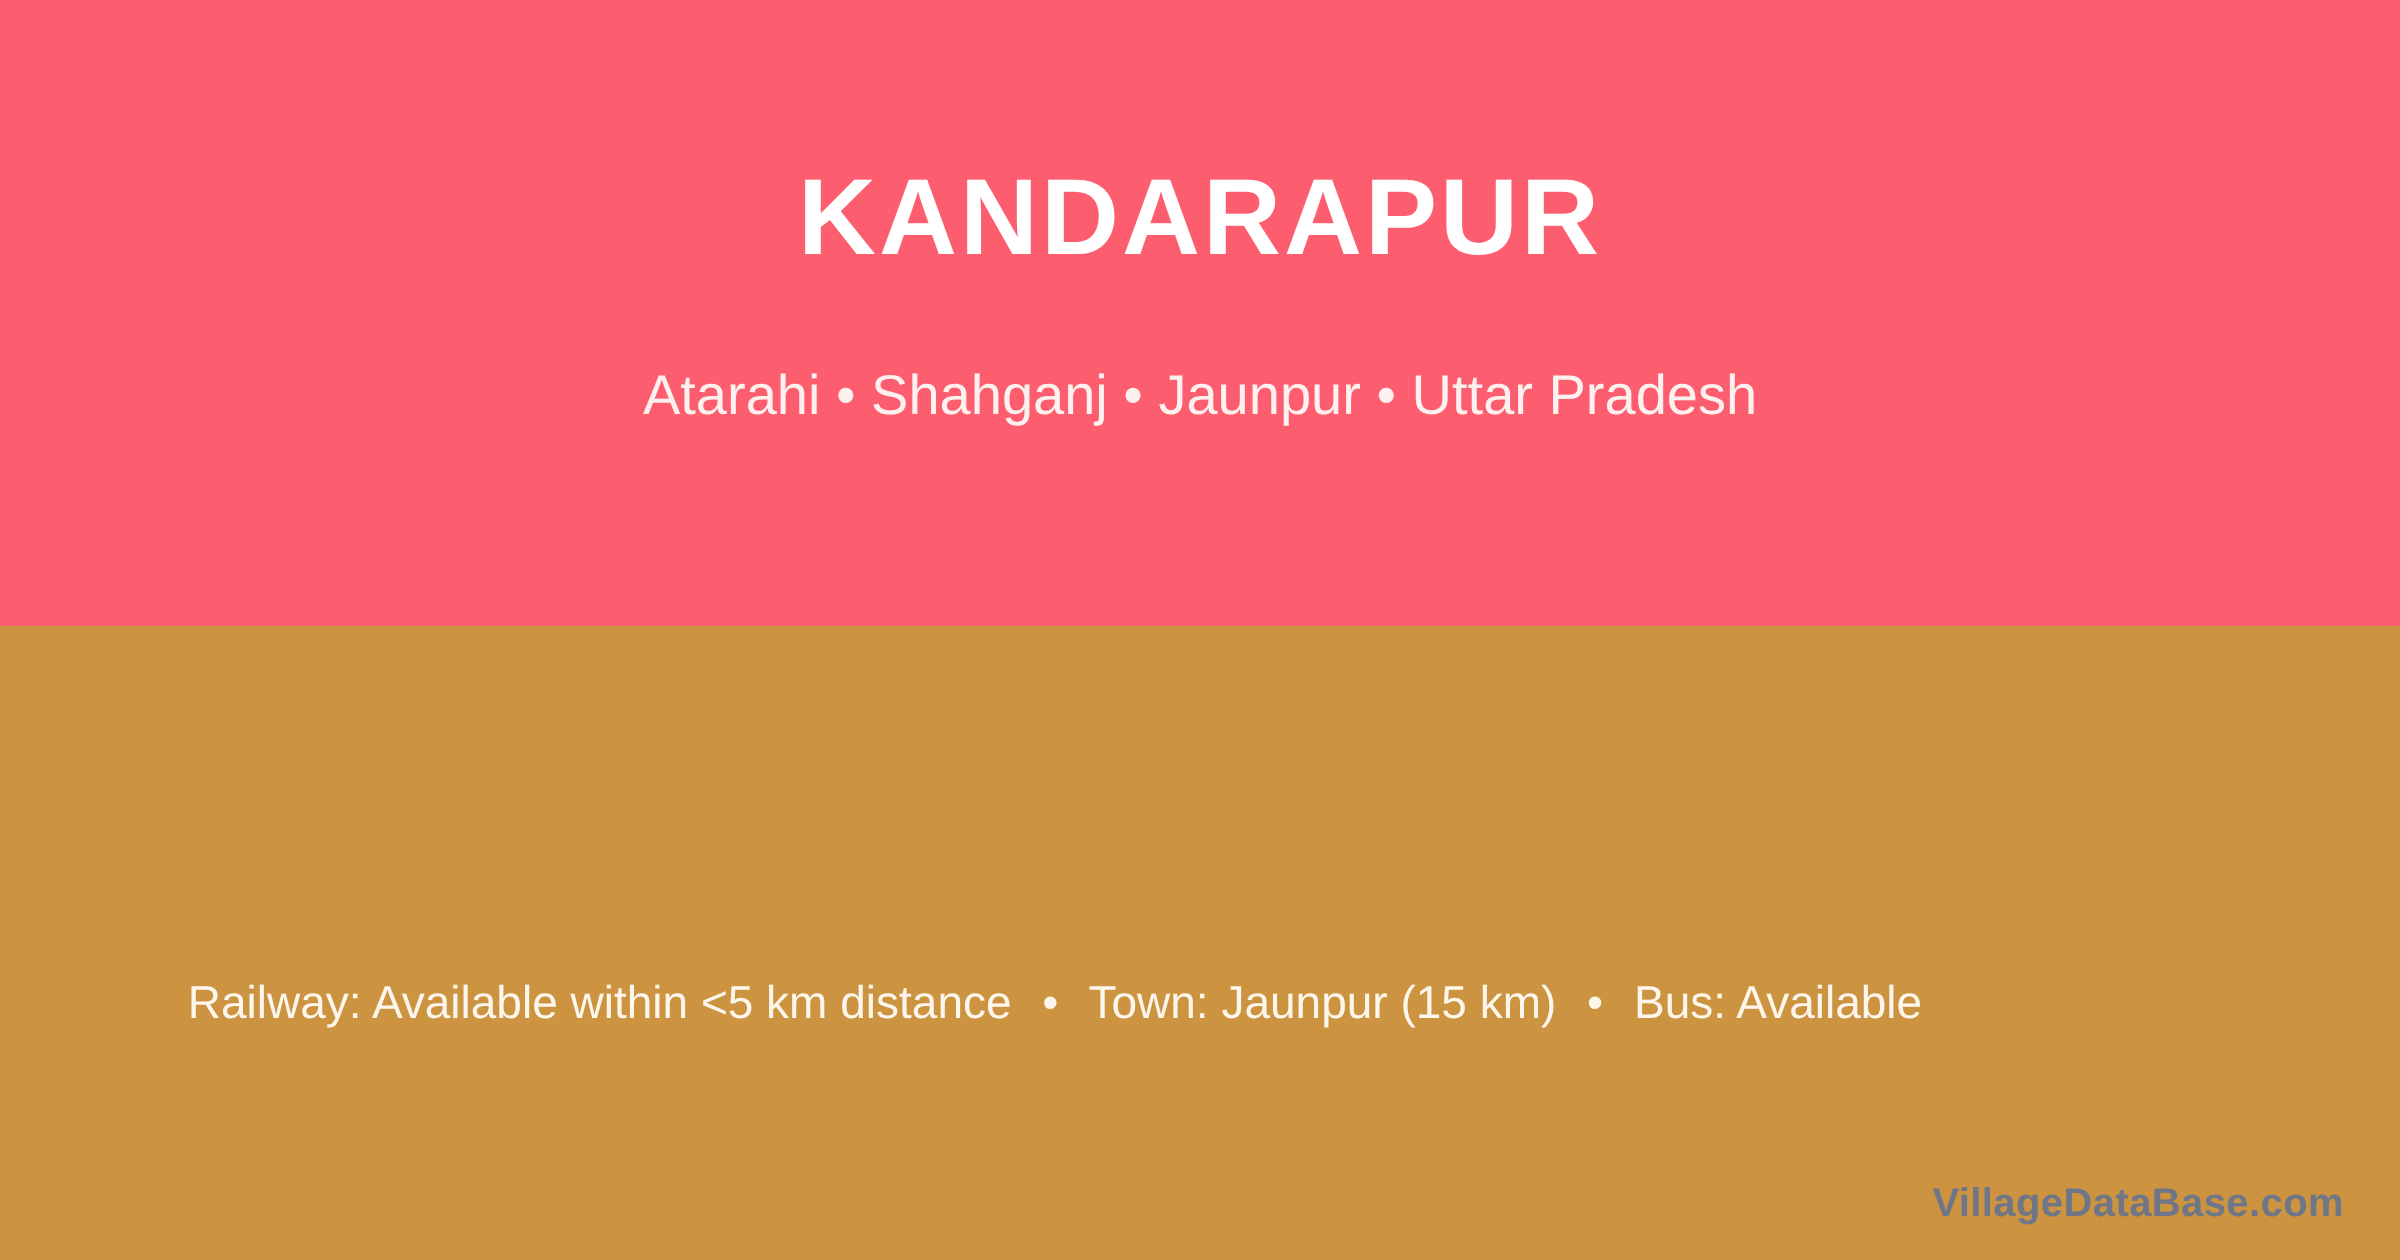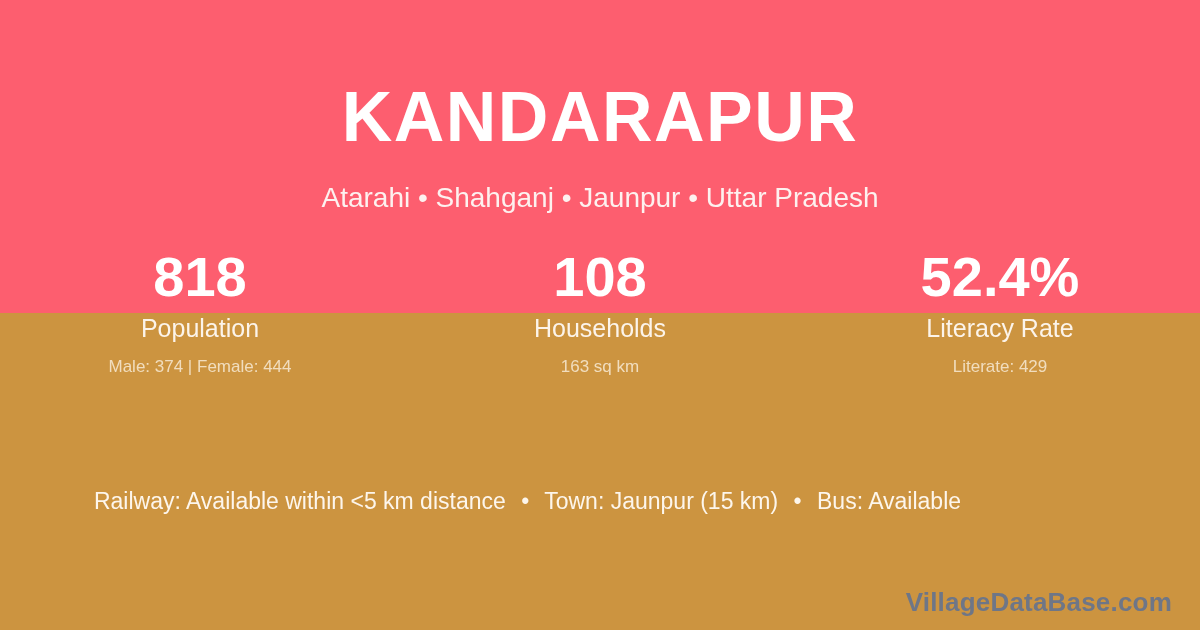--- a/index.html
+++ b/index.html
@@ -55,7 +55,7 @@
     left: 0;
     top: 82px;
     width: 1200px;
-    font-size: 70px;
+    font-size: 54px;
     font-weight: bold;
     letter-spacing: 1.5px;
     line-height: 1;

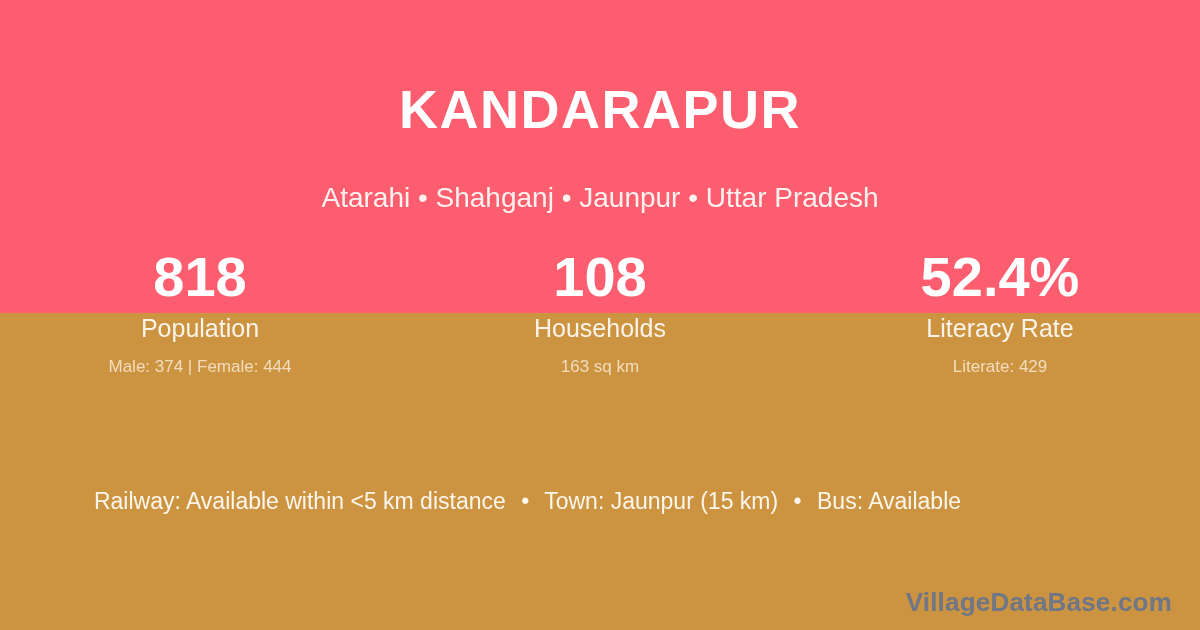--- a/index.html
+++ b/index.html
@@ -169,27 +169,6 @@
     <div class="village-breadcrumb">Atarahi • Shahganj • Jaunpur • Uttar Pradesh</div>
   </div>
 
-  <div class="stats-row">
-
-    <div class="stat-col">
-      <div class="stat-value">818</div>
-      <div class="stat-label">Population</div>
-      <div class="stat-sub">Male: 374 | Female: 444</div>
-    </div>
-
-    <div class="stat-col">
-      <div class="stat-value">108</div>
-      <div class="stat-label">Households</div>
-      <div class="stat-sub">163 sq km</div>
-    </div>
-
-    <div class="stat-col">
-      <div class="stat-value">52.4%</div>
-      <div class="stat-label">Literacy Rate</div>
-      <div class="stat-sub">Literate: 429</div>
-    </div>
-
-  </div>
 
   <div class="infra-line">
     <span>Railway: Available within &lt;5 km distance</span>

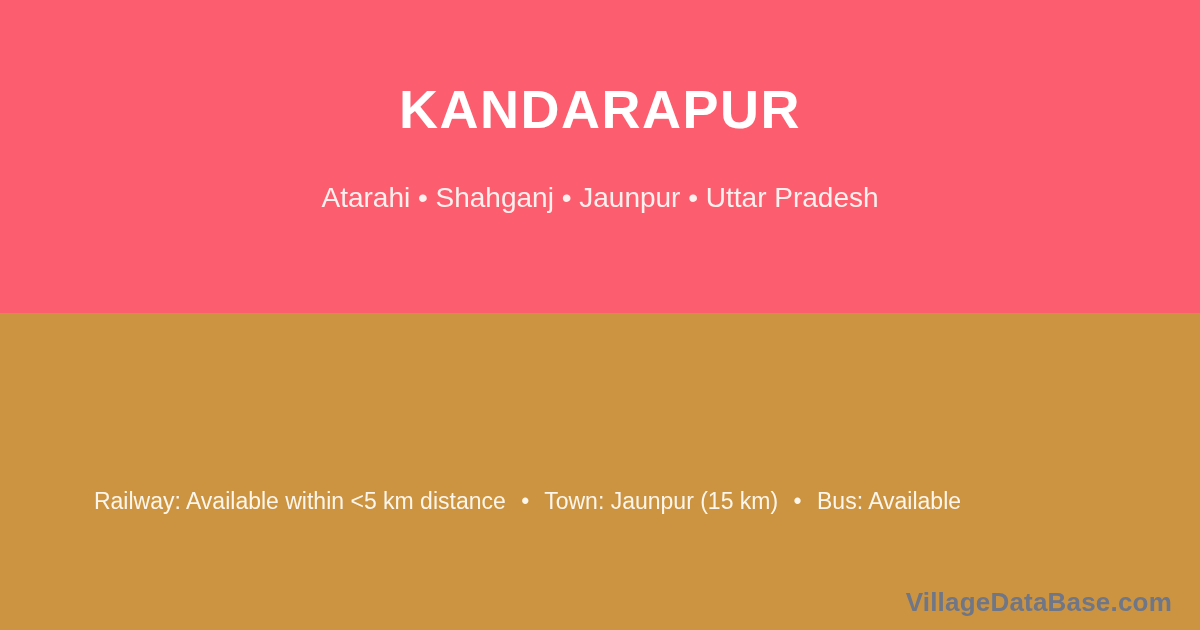--- a/index.html
+++ b/index.html
@@ -147,7 +147,7 @@
     position: absolute;
     right: 28px;
     top: 588px;
-    font-size: 26px;
+    font-size: 20px;
     font-weight: bold;
     line-height: 28px;
     color: #6e7687;

